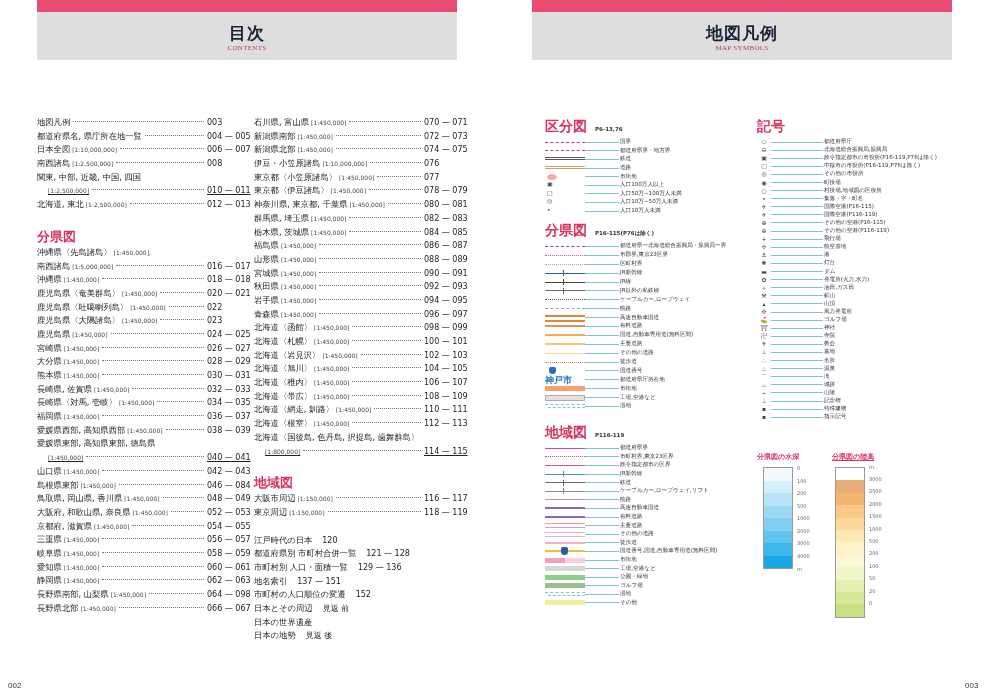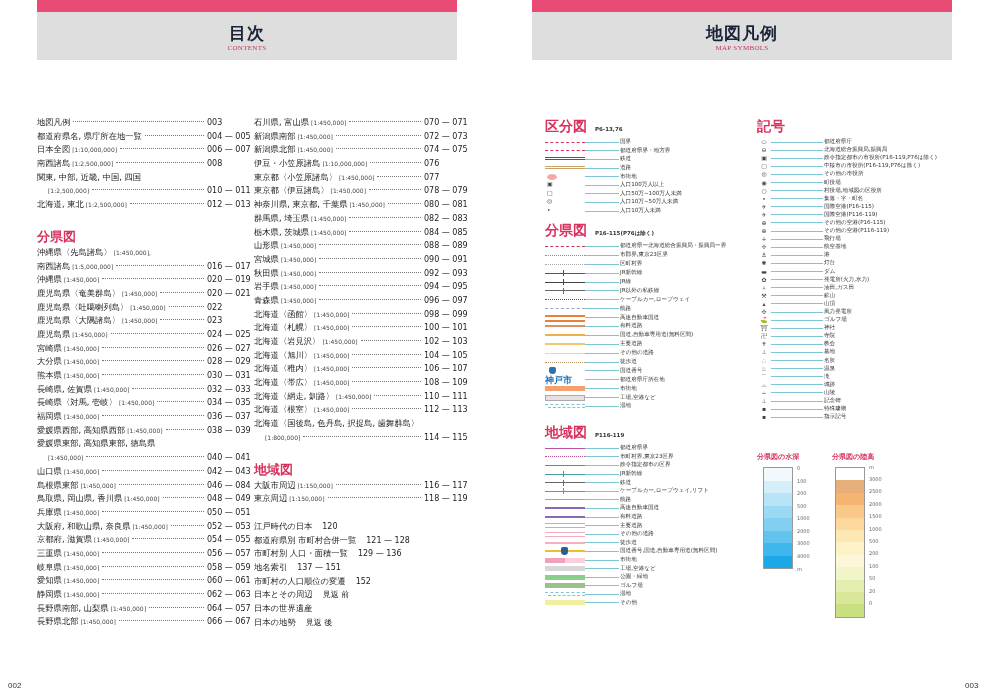--- a/index.html
+++ b/index.html
@@ -26,7 +26,7 @@
   .toc-line .sc { font-size: 6px; color: #444; margin-left: 2px; }
   .toc-line .dots { flex: 1; border-bottom: 1px dotted #777; margin: 0 3px; transform: translateY(-3px); height: 1px; }
   .toc-line .pg { color: #222; font-size: 8px; min-width: 50px; }
-  .toc-line.indent { padding-left: 9px; }
+  .toc-line.indent { padding-left: 9px; text-decoration: underline; }
   .toc-sec { font-size: 13px; font-weight: bold; color: #d8325e; height: 20px; line-height: 22px; margin-top: 14px; }
   .toc-plain { font-size: 8.3px; height: 13.7px; line-height: 13.7px; white-space: nowrap; }
   .toc-plain .pp { margin-left: 10px; font-size: 8px; }

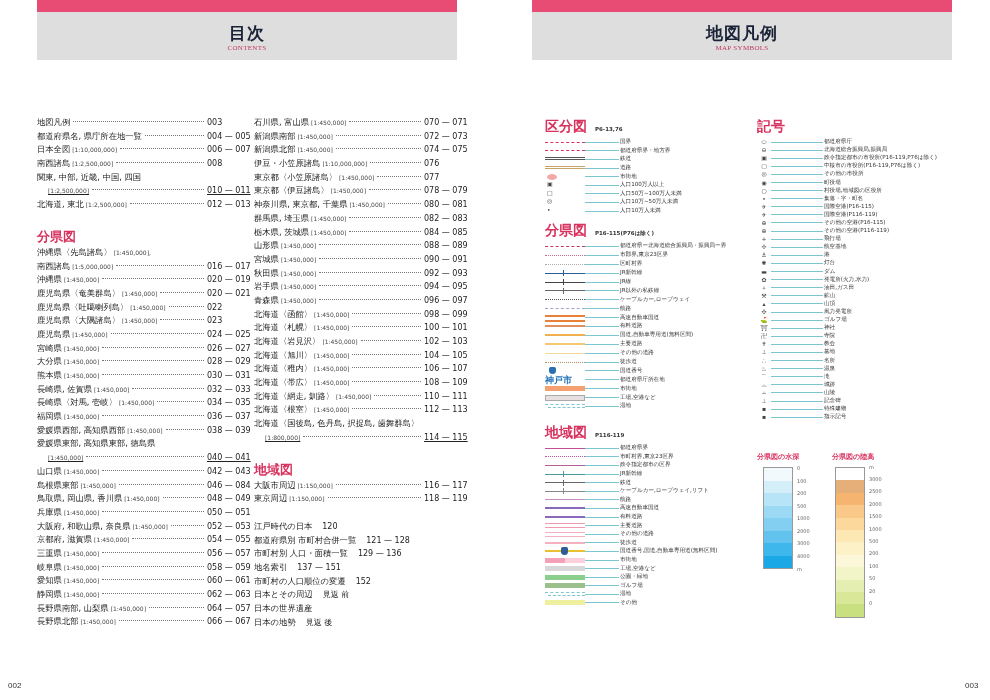--- a/index.html
+++ b/index.html
@@ -317,6 +317,12 @@
         <span class="sc">[1:450,000]</span>
         <span class="dots"></span>
         <span class="pg">084 — 085</span>
+      </div>
+      <div class="toc-line">
+        <span class="t">福島県</span>
+        <span class="sc">[1:450,000]</span>
+        <span class="dots"></span>
+        <span class="pg">086 — 087</span>
       </div>
       <div class="toc-line">
         <span class="t">山形県</span>

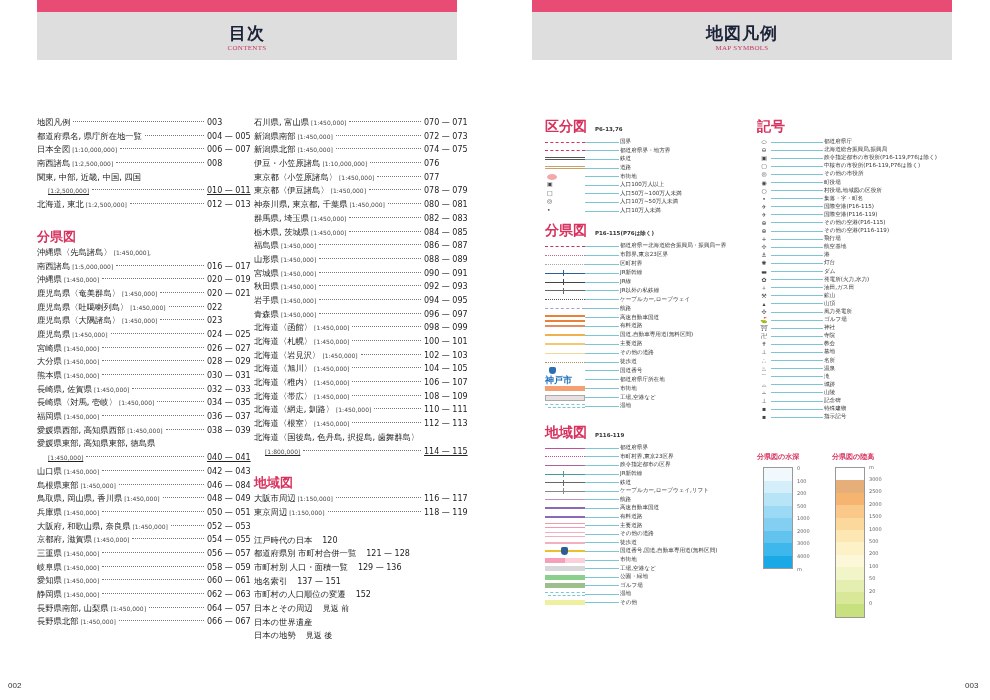--- a/index.html
+++ b/index.html
@@ -114,7 +114,7 @@
         <span class="t">沖縄県</span>
         <span class="sc">[1:450,000]</span>
         <span class="dots"></span>
-        <span class="pg">020 — 019</span>
+        <span class="pg">018 — 018</span>
       </div>
       <div class="toc-line">
         <span class="t">鹿児島県〈奄美群島〉</span>

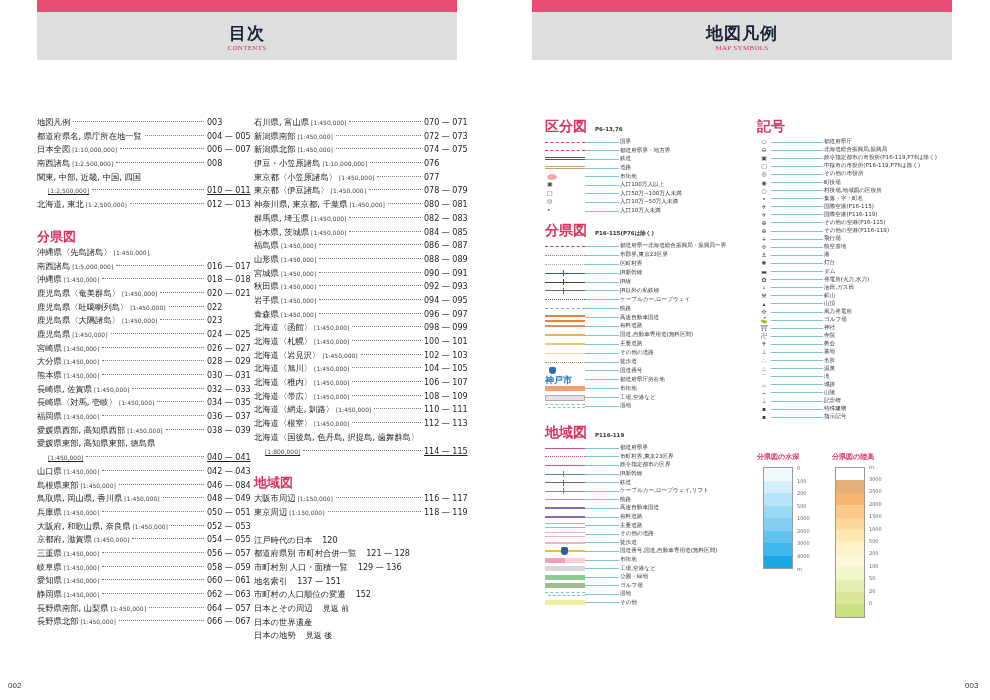--- a/index.html
+++ b/index.html
@@ -1003,7 +1003,7 @@
       <div class="scale-tk" style="left: 302px; top: 540px;">3000</div>
       <div class="scale-tk" style="left: 302px; top: 552.5px;">4000</div>
       <div class="scale-tk" style="left: 302px; top: 566px;">m</div>
-      <div class="scale-title" style="left: 337px; top: 452px;">分県図の陸高</div>
+      <div class="scale-title" style="left: 337px; top: 452px; text-decoration: underline;">分県図の陸高</div>
       <div class="scale-bar" style="left: 340px; top: 467px;">
         <div style="height: 12.4px; background: rgb(255, 255, 255);"></div>
         <div style="height: 12.4px; background: rgb(230, 174, 120);"></div>

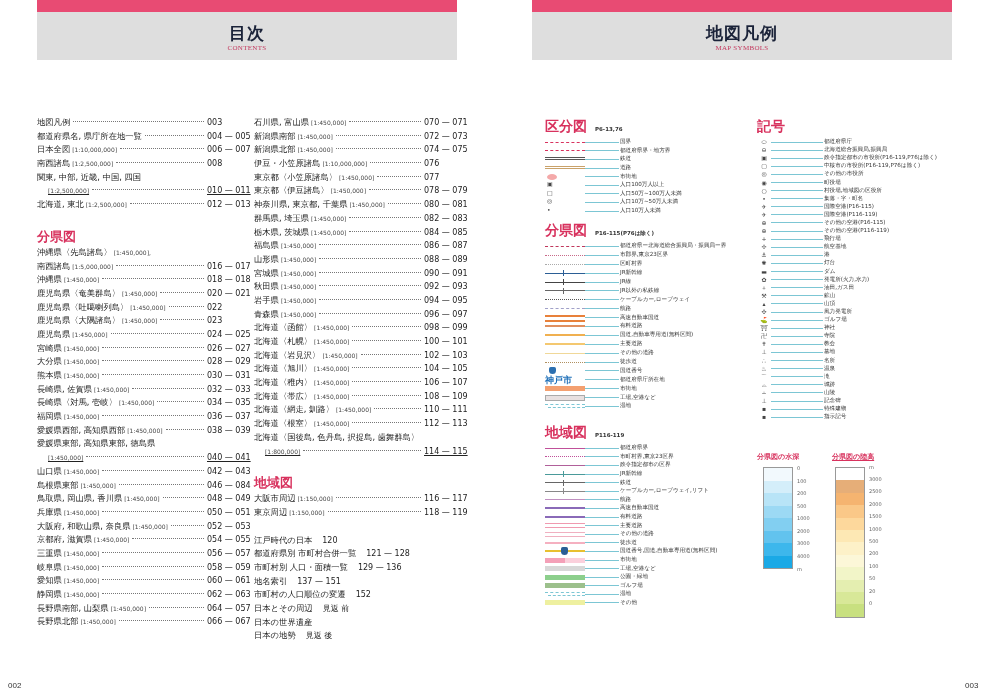--- a/index.html
+++ b/index.html
@@ -207,12 +207,6 @@
         <span class="sc">[1:450,000]</span>
         <span class="dots"></span>
         <span class="pg">048 — 049</span>
-      </div>
-      <div class="toc-line">
-        <span class="t">兵庫県</span>
-        <span class="sc">[1:450,000]</span>
-        <span class="dots"></span>
-        <span class="pg">050 — 051</span>
       </div>
       <div class="toc-line">
         <span class="t">大阪府, 和歌山県, 奈良県</span>

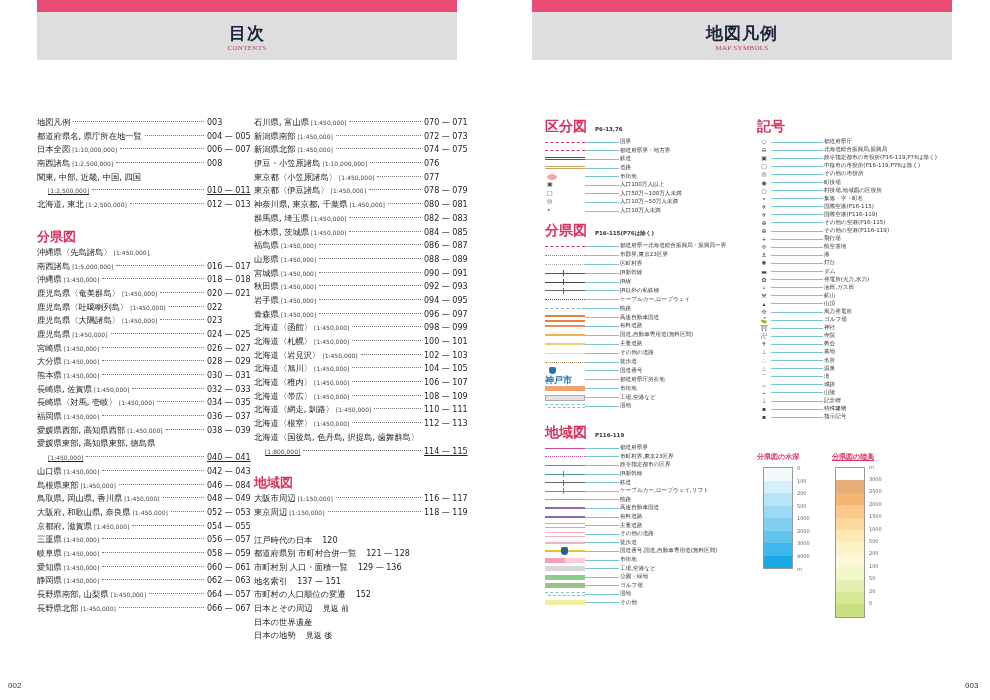--- a/index.html
+++ b/index.html
@@ -248,7 +248,7 @@
         <span class="t">長野県南部, 山梨県</span>
         <span class="sc">[1:450,000]</span>
         <span class="dots"></span>
-        <span class="pg">064 — 057</span>
+        <span class="pg">064 — 098</span>
       </div>
       <div class="toc-line">
         <span class="t">長野県北部</span>

